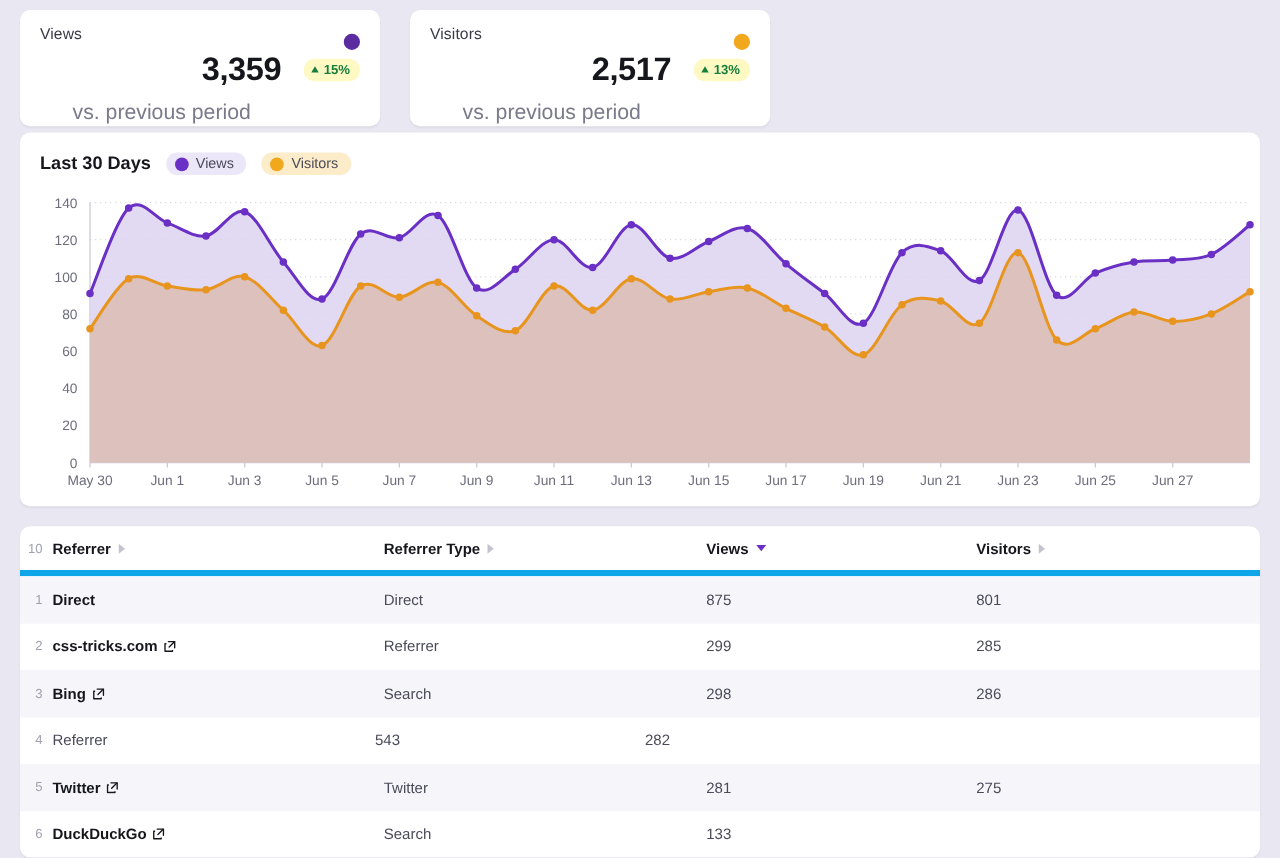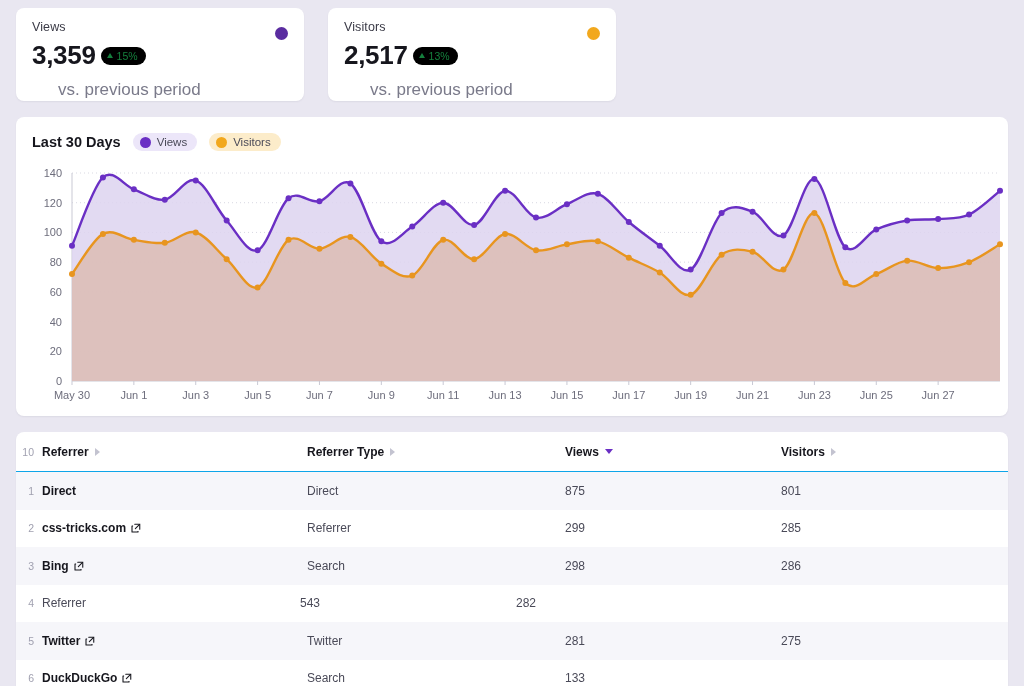--- a/index.html
+++ b/index.html
@@ -32,7 +32,7 @@
   }
   .stat-dot.views { background: #5a2ca0; }
   .stat-dot.visitors { background: #f2a81d; }
-  .stat-mid { display: flex; align-items: center; gap: 5px; margin-top: 6px; }
+  .stat-mid { display: flex; align-items: center; gap: 18px; margin-top: 6px; justify-content: flex-end; }
   .stat-value { font-size: 26px; font-weight: bold; color: #16161d; letter-spacing: -0.3px; }
   .stat-badge {
     background: #000000; color: #15803d;

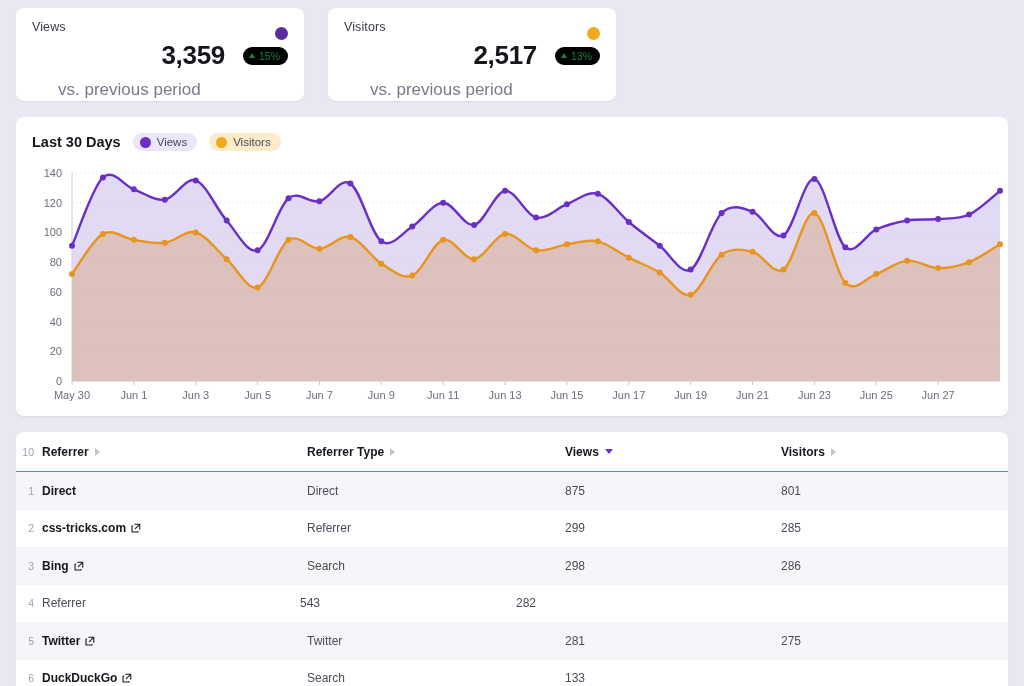--- a/index.html
+++ b/index.html
@@ -35,9 +35,9 @@
   .stat-mid { display: flex; align-items: center; gap: 18px; margin-top: 6px; justify-content: flex-end; }
   .stat-value { font-size: 26px; font-weight: bold; color: #16161d; letter-spacing: -0.3px; }
   .stat-badge {
-    background: #000000; color: #15803d;
+    background: #fef9c3; color: #15803d;
     border-radius: 9px; padding: 3px 8px 3px 6px;
-    font-size: 10.5px; font-weight: normal;
+    font-size: 10.5px; font-weight: bold;
     display: inline-flex; align-items: center; gap: 4px;
   }
   .tri-up {

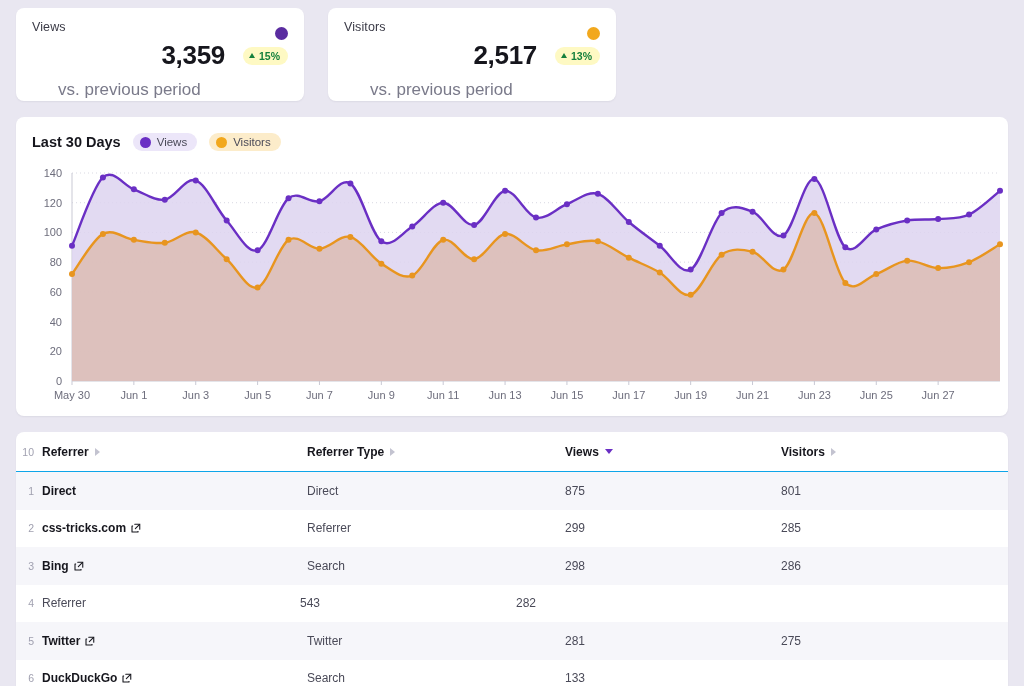--- a/index.html
+++ b/index.html
@@ -51,7 +51,7 @@
   
   .chart-card {
     background: #ffffff; border-radius: 8px;
-    margin-top: 16px; height: 299px;
+    margin-top: 5px; height: 299px;
     padding: 16px 16px 0 16px;
     box-shadow: 0 1px 2px rgba(16,16,40,.06);
     position: relative;

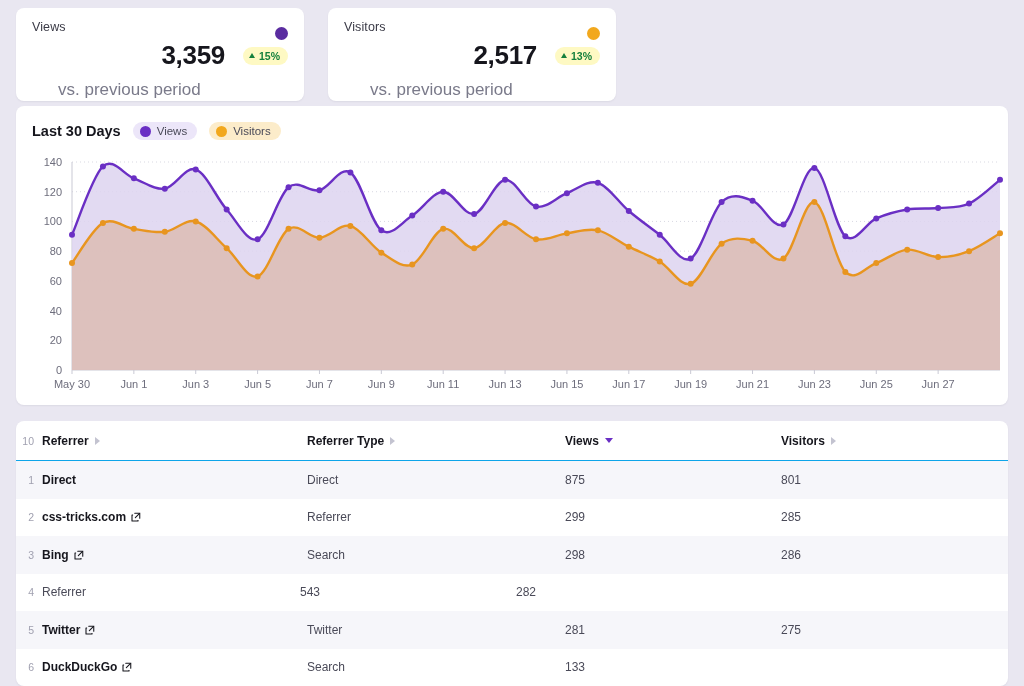--- a/index.html
+++ b/index.html
@@ -79,7 +79,7 @@
     box-shadow: 0 1px 2px rgba(16,16,40,.06);
   }
   .trow { display: flex; align-items: center; height: 37.5px; }
-  .thead { height: 40px; border-bottom: 1px solid #0ea5e9; }
+  .thead { height: 40px; border-bottom: 5px solid #0ea5e9; }
   .trow.alt { background: #f6f6fa; }
   .c-rank { width: 26px; text-align: right; font-size: 10.5px; color: #a0a0b0; padding-right: 8px; }
   .c-ref { width: 265px; font-size: 12px; }

